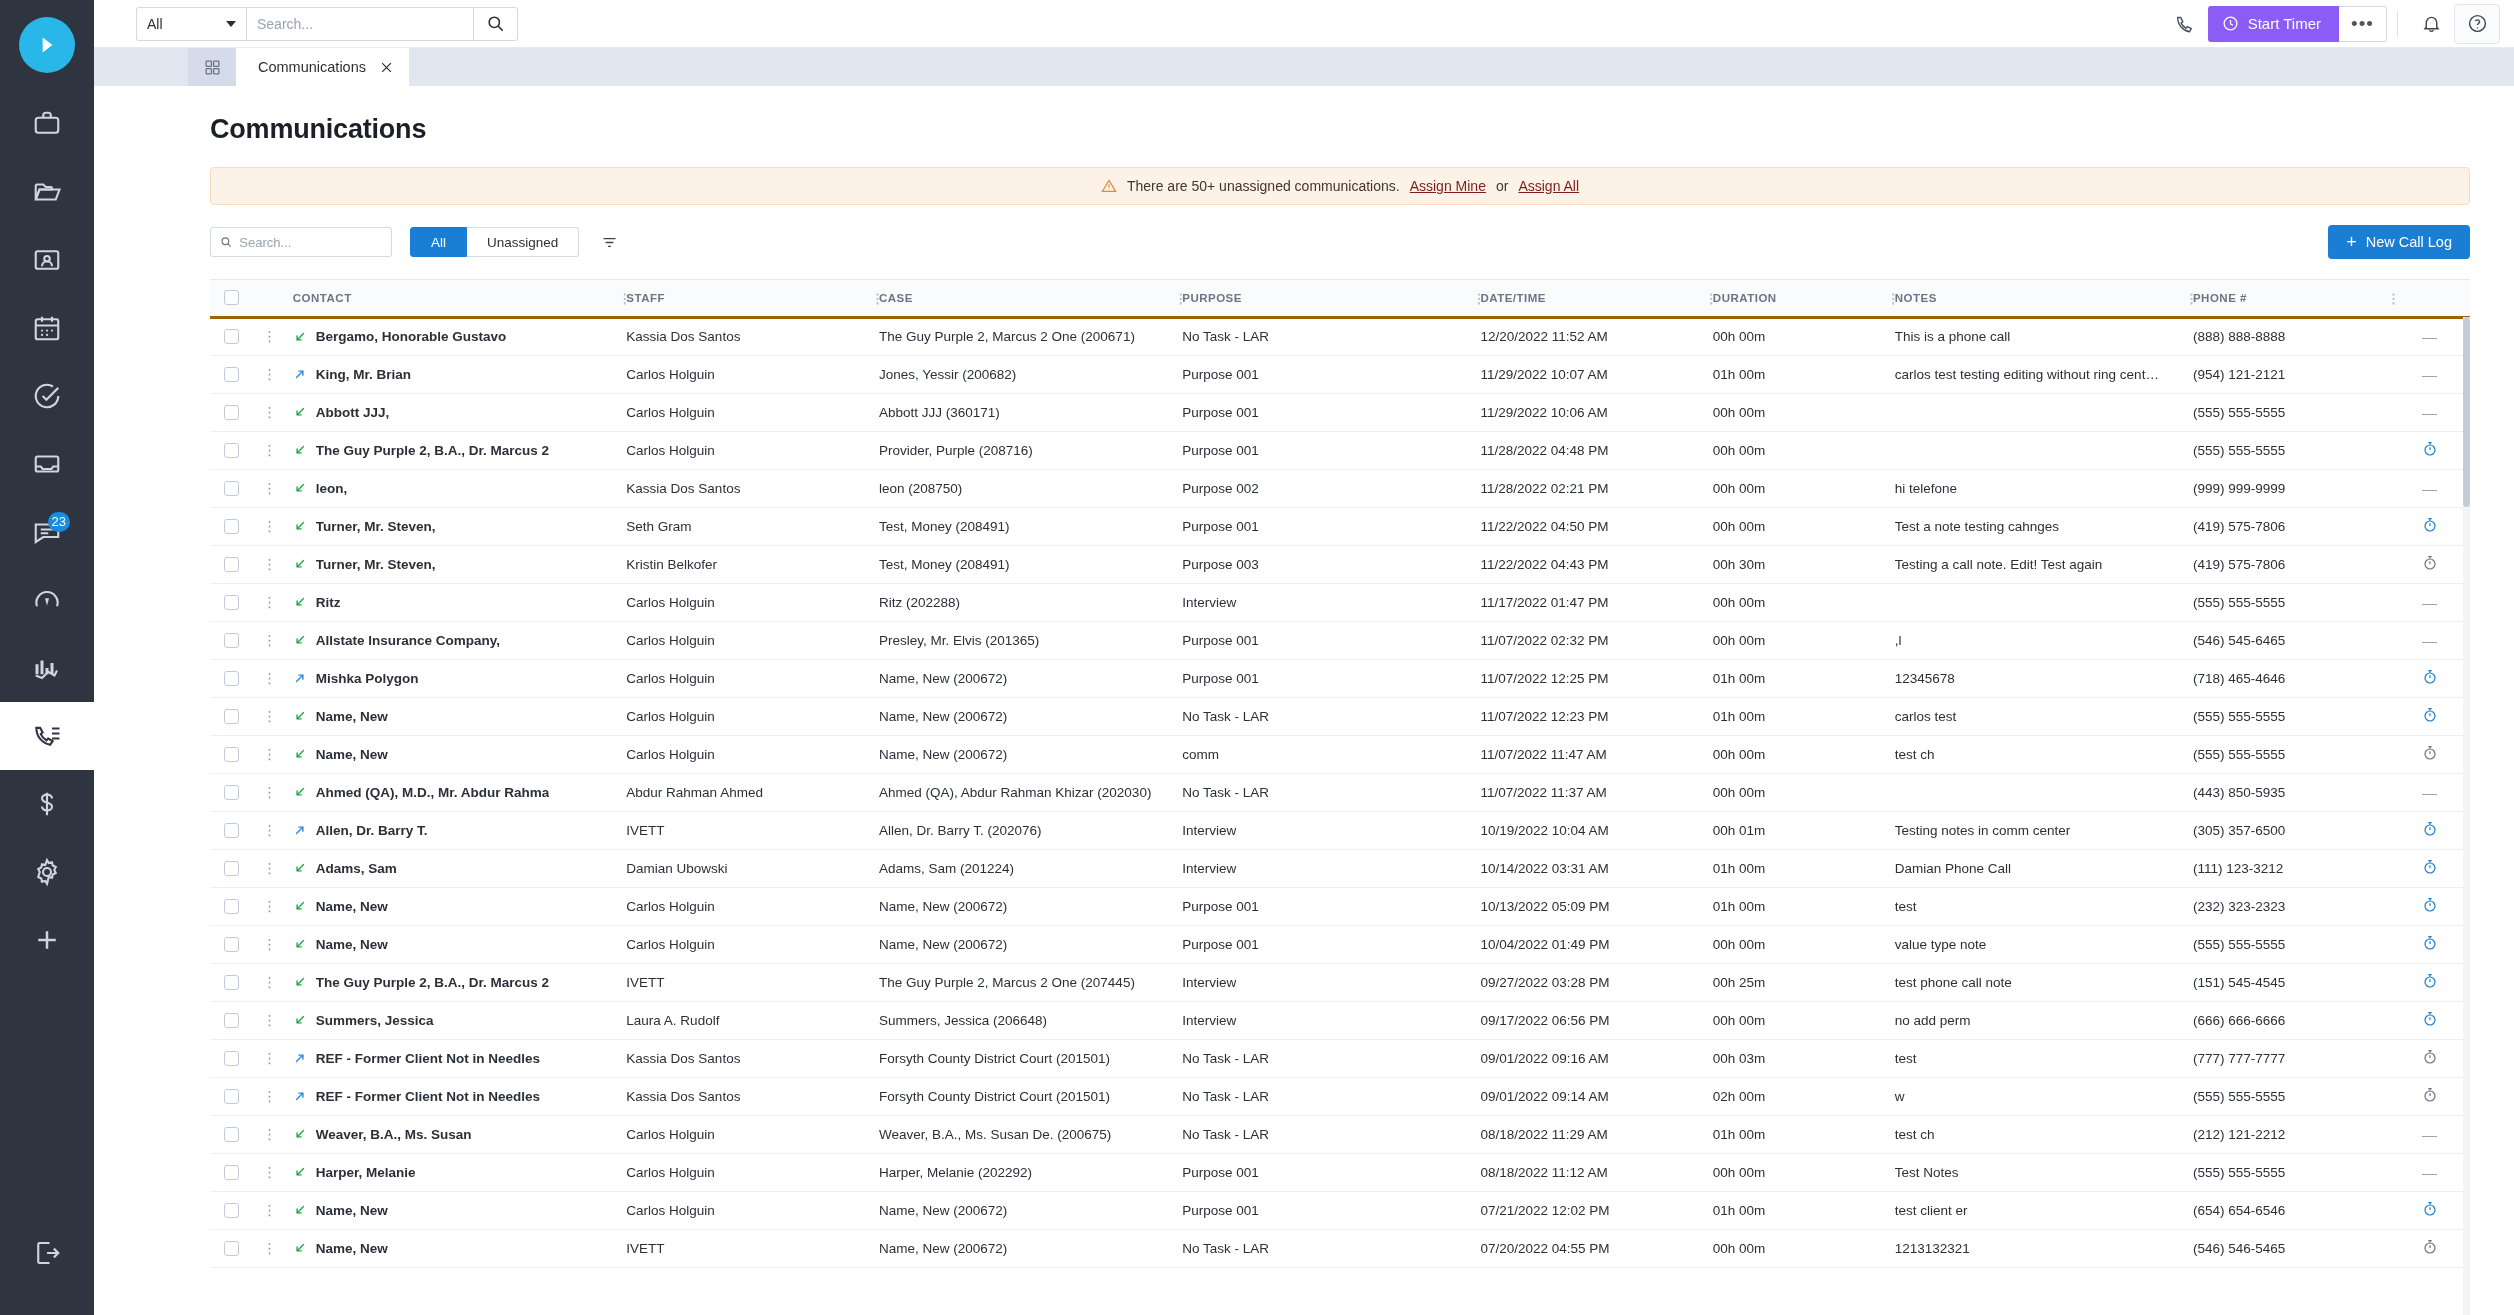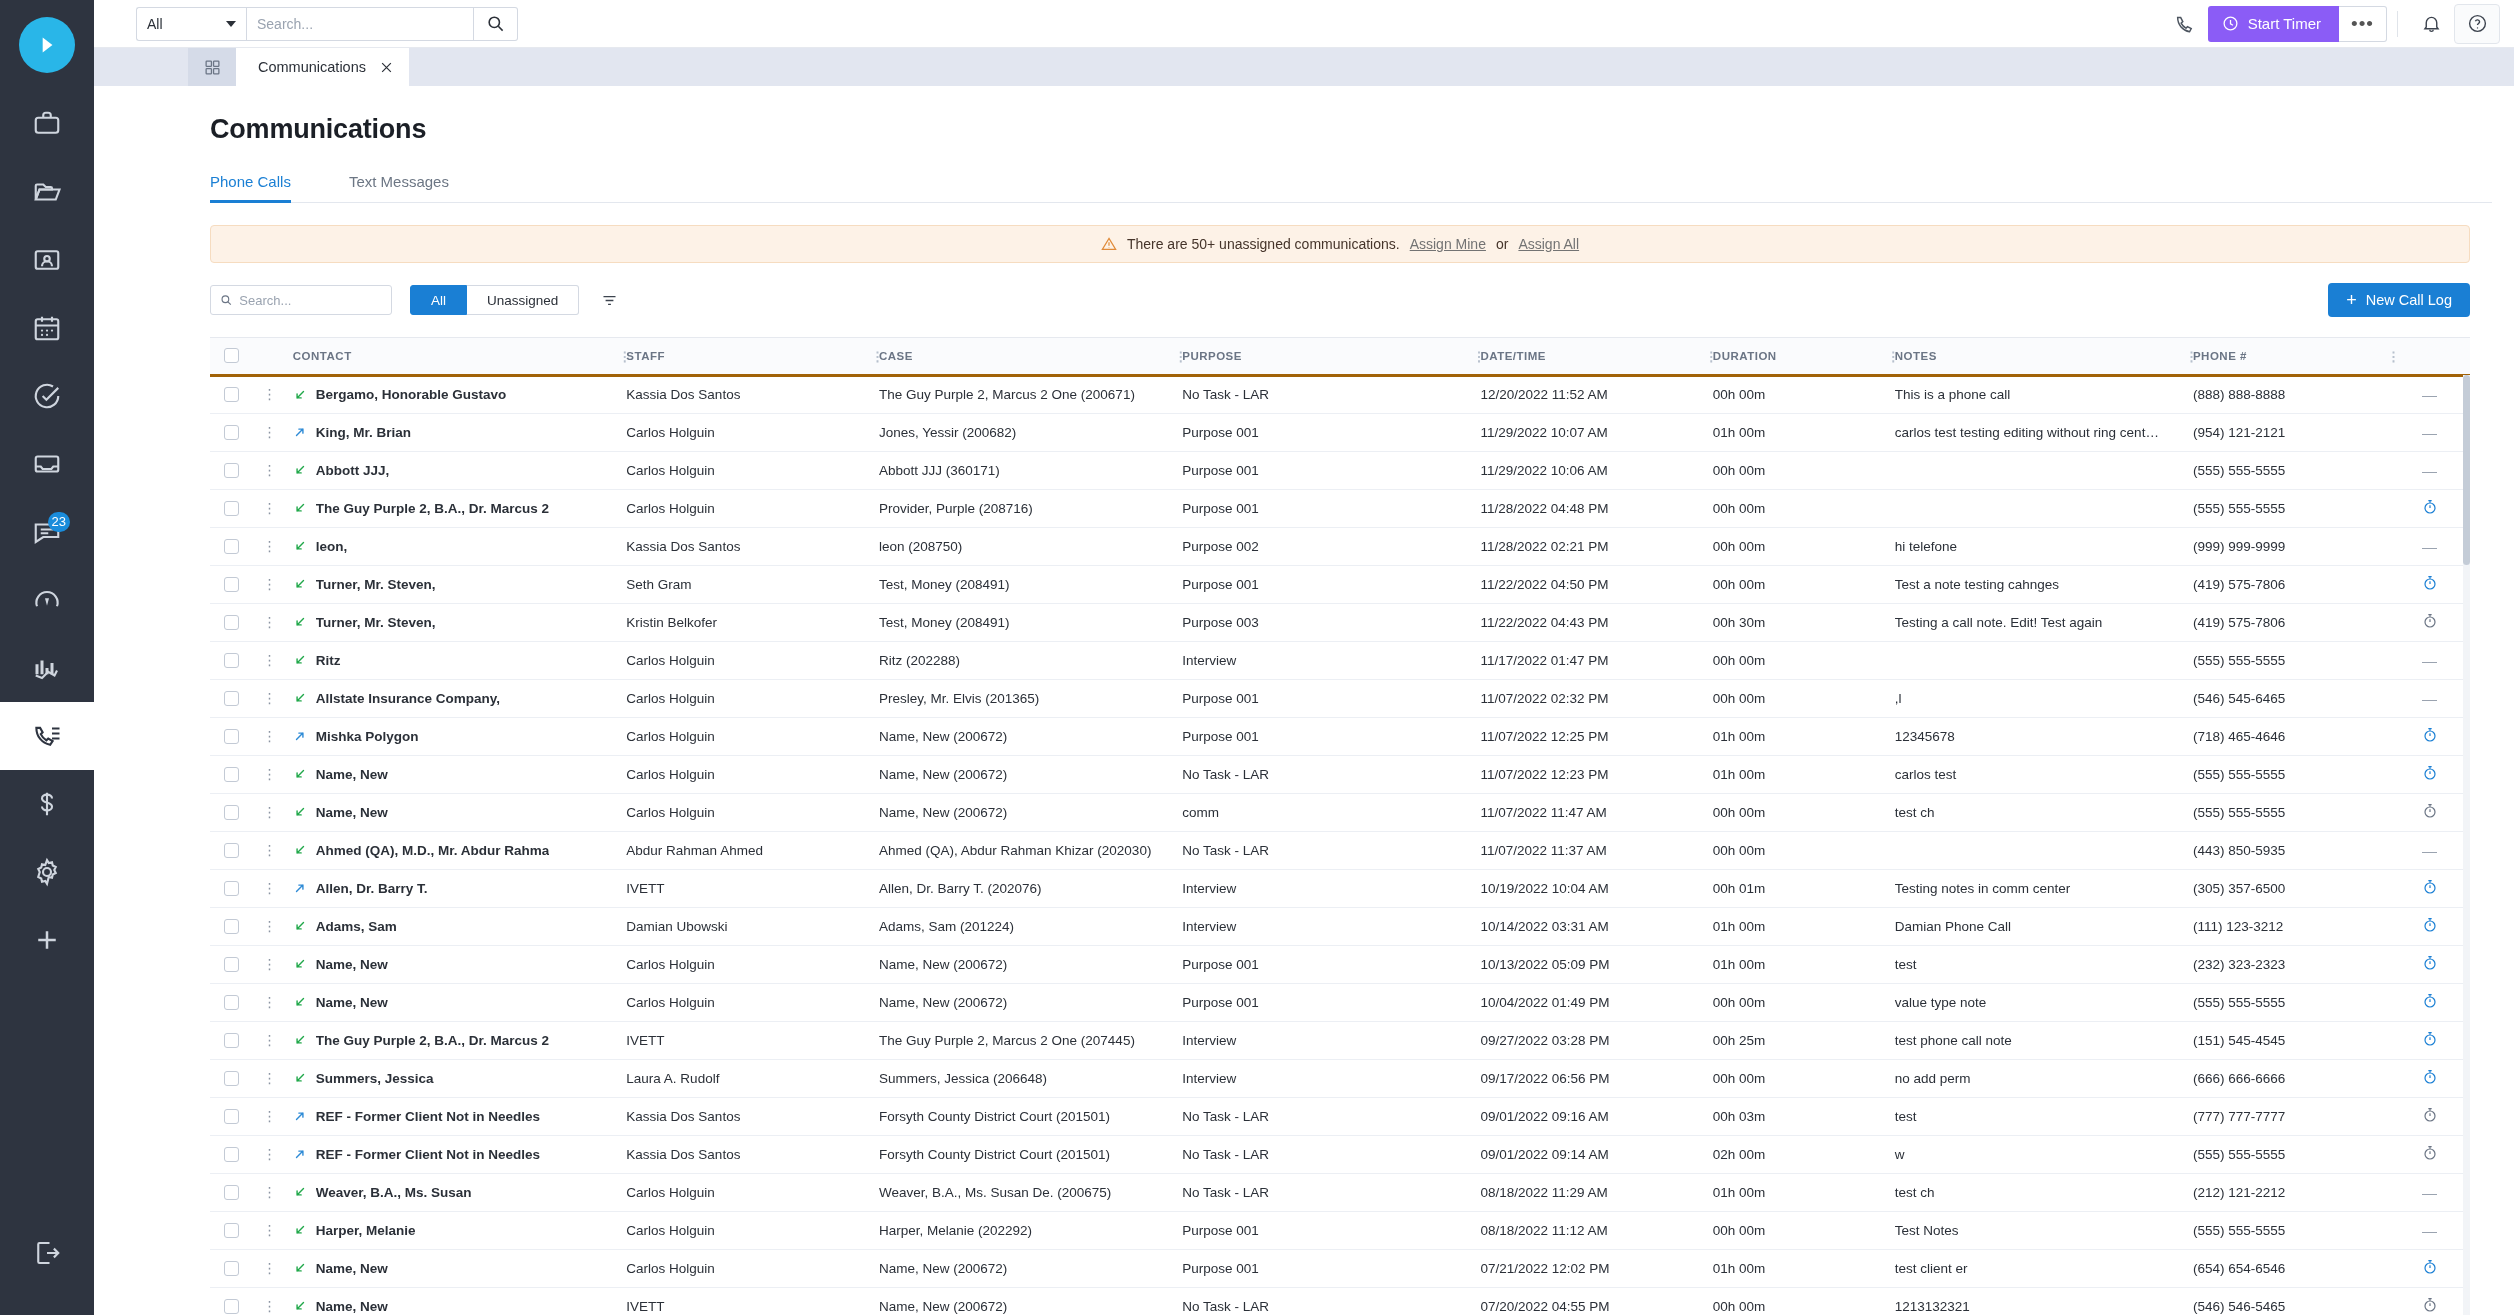--- a/index.html
+++ b/index.html
@@ -368,14 +368,6 @@
     <div class="content">
       <h1 class="page-title">Communications</h1>
 
-      <div class="subtabs">
-        <div class="subtab active">
-          <span>Phone Calls</span>
-        </div>
-        <div class="subtab">
-          <span>Text Messages</span>
-        </div>
-      </div>
 
       <div class="alert">
         <svg width="16" height="16" viewBox="0 0 24 24" fill="none" stroke="#e08b3a" stroke-width="1.8">

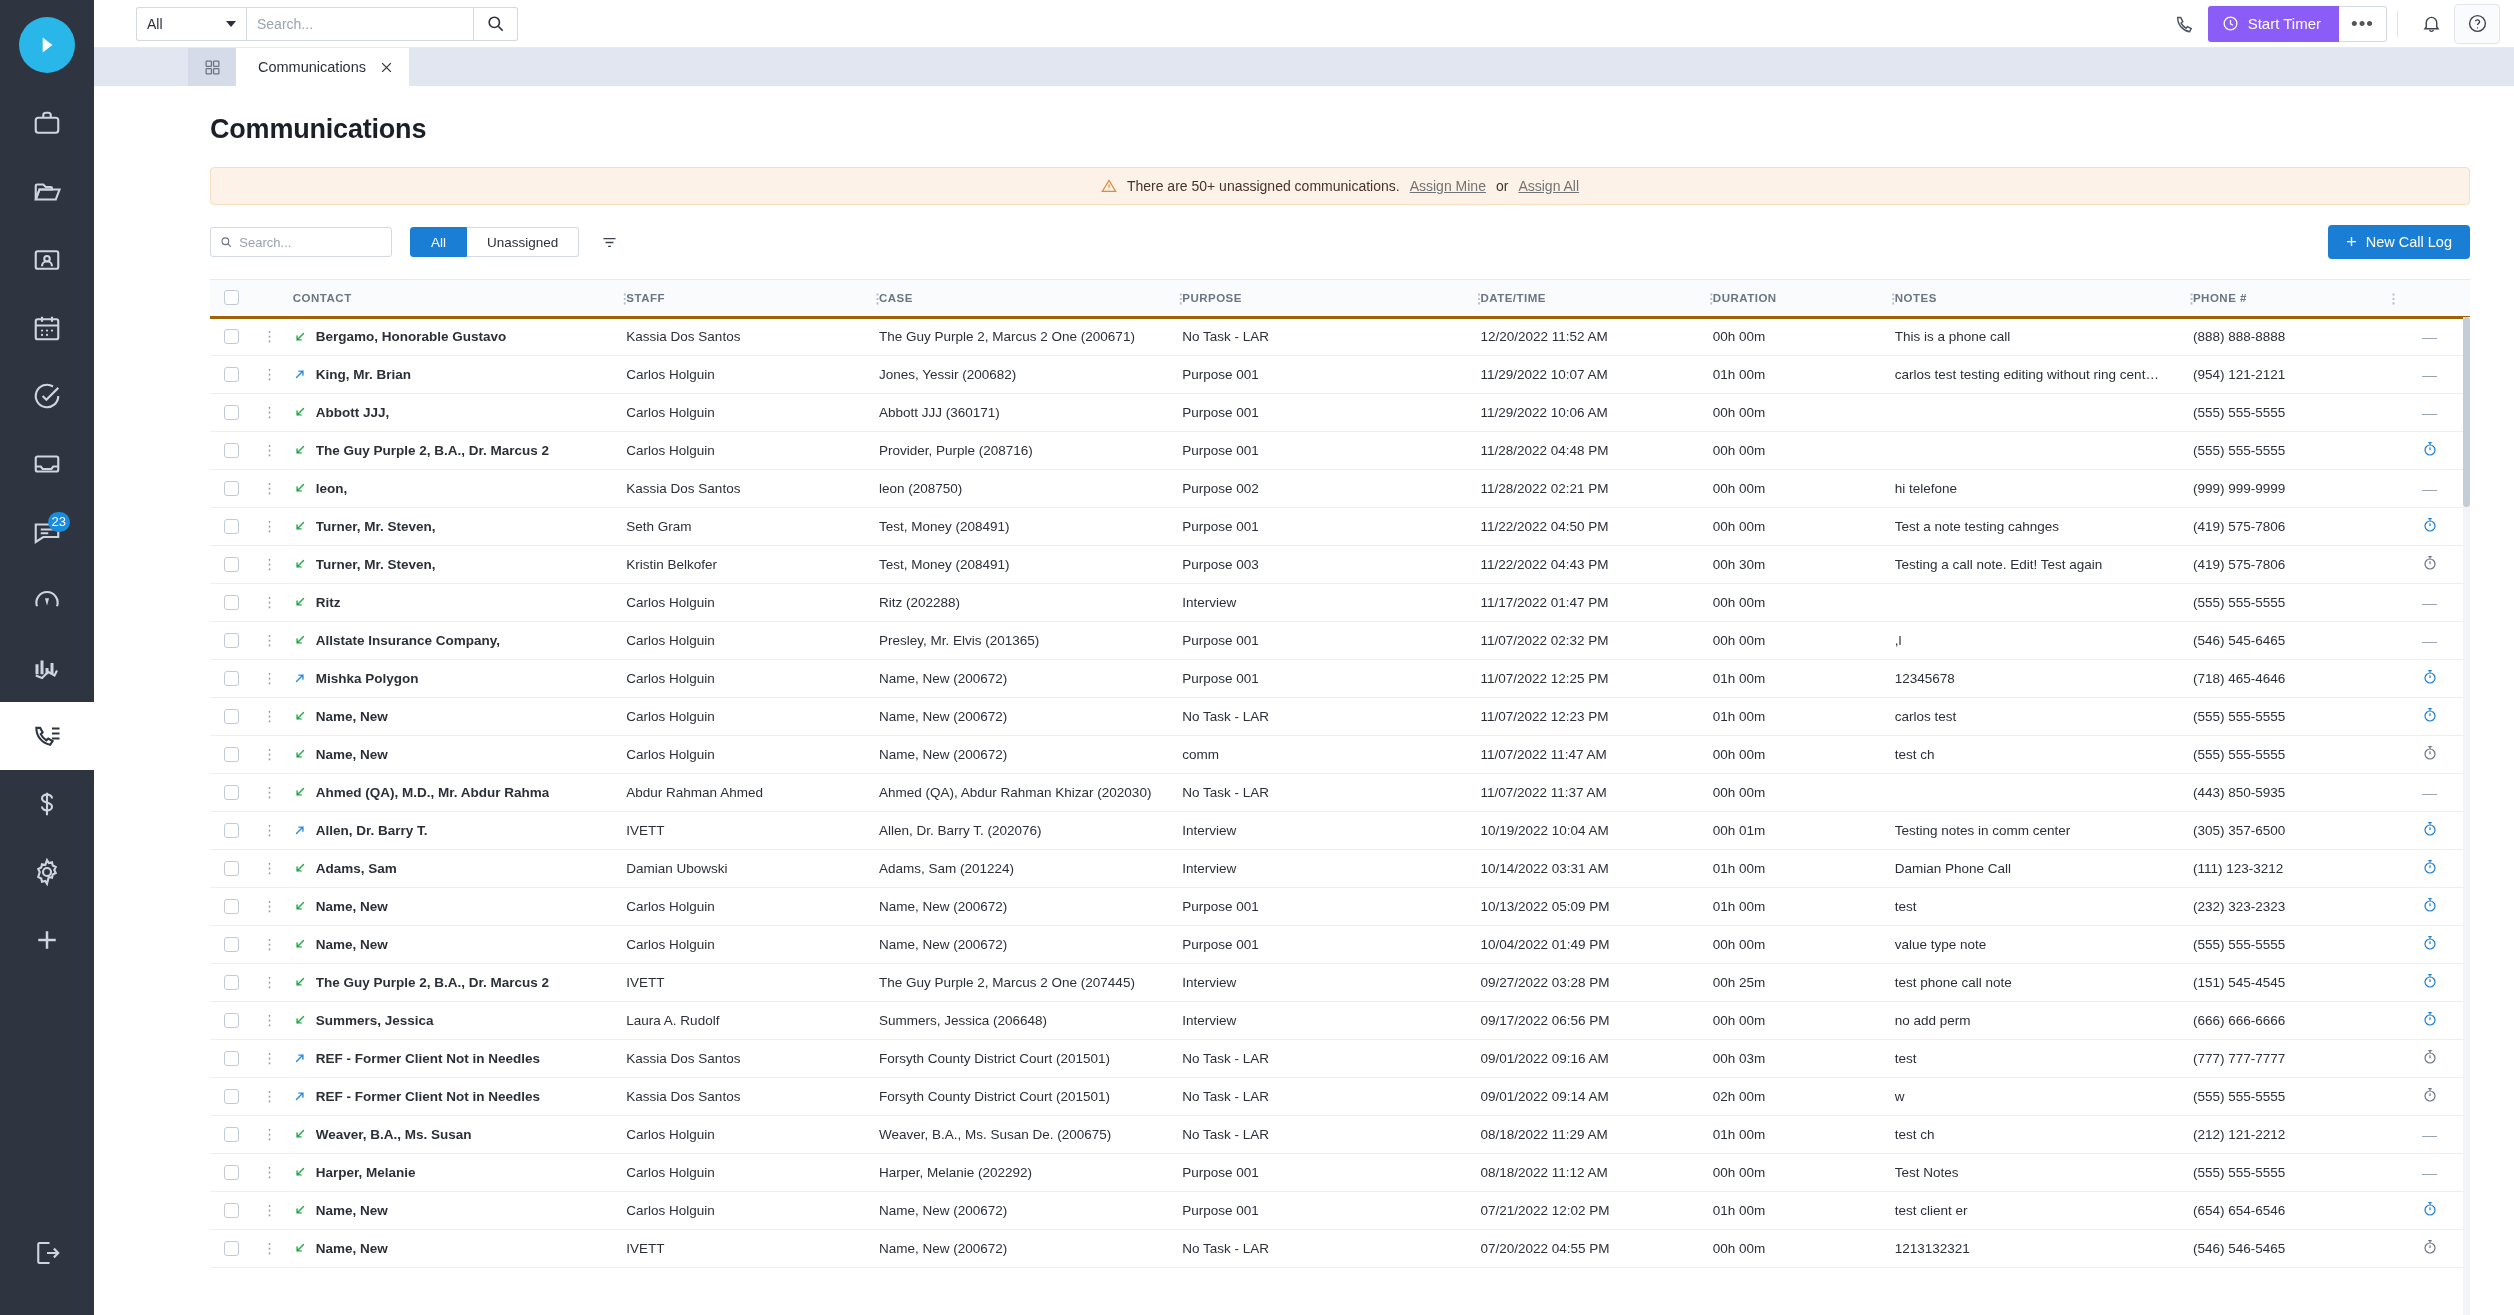--- a/index.html
+++ b/index.html
@@ -116,7 +116,7 @@
     border-radius:4px; height:38px; display:flex; align-items:center;
     padding: 0 16px; font-size:14px; color:#45342a; gap:10px;justify-content:center;
   }
-  .alert a { color:#737373; text-decoration:underline; cursor:pointer; }
+  .alert a { color:#7f1d1d; text-decoration:underline; cursor:pointer; }
   .alert .or { color:#45342a; }
 
   .filters { display:flex; align-items:center; margin: 20px 22px 0 22px; }

